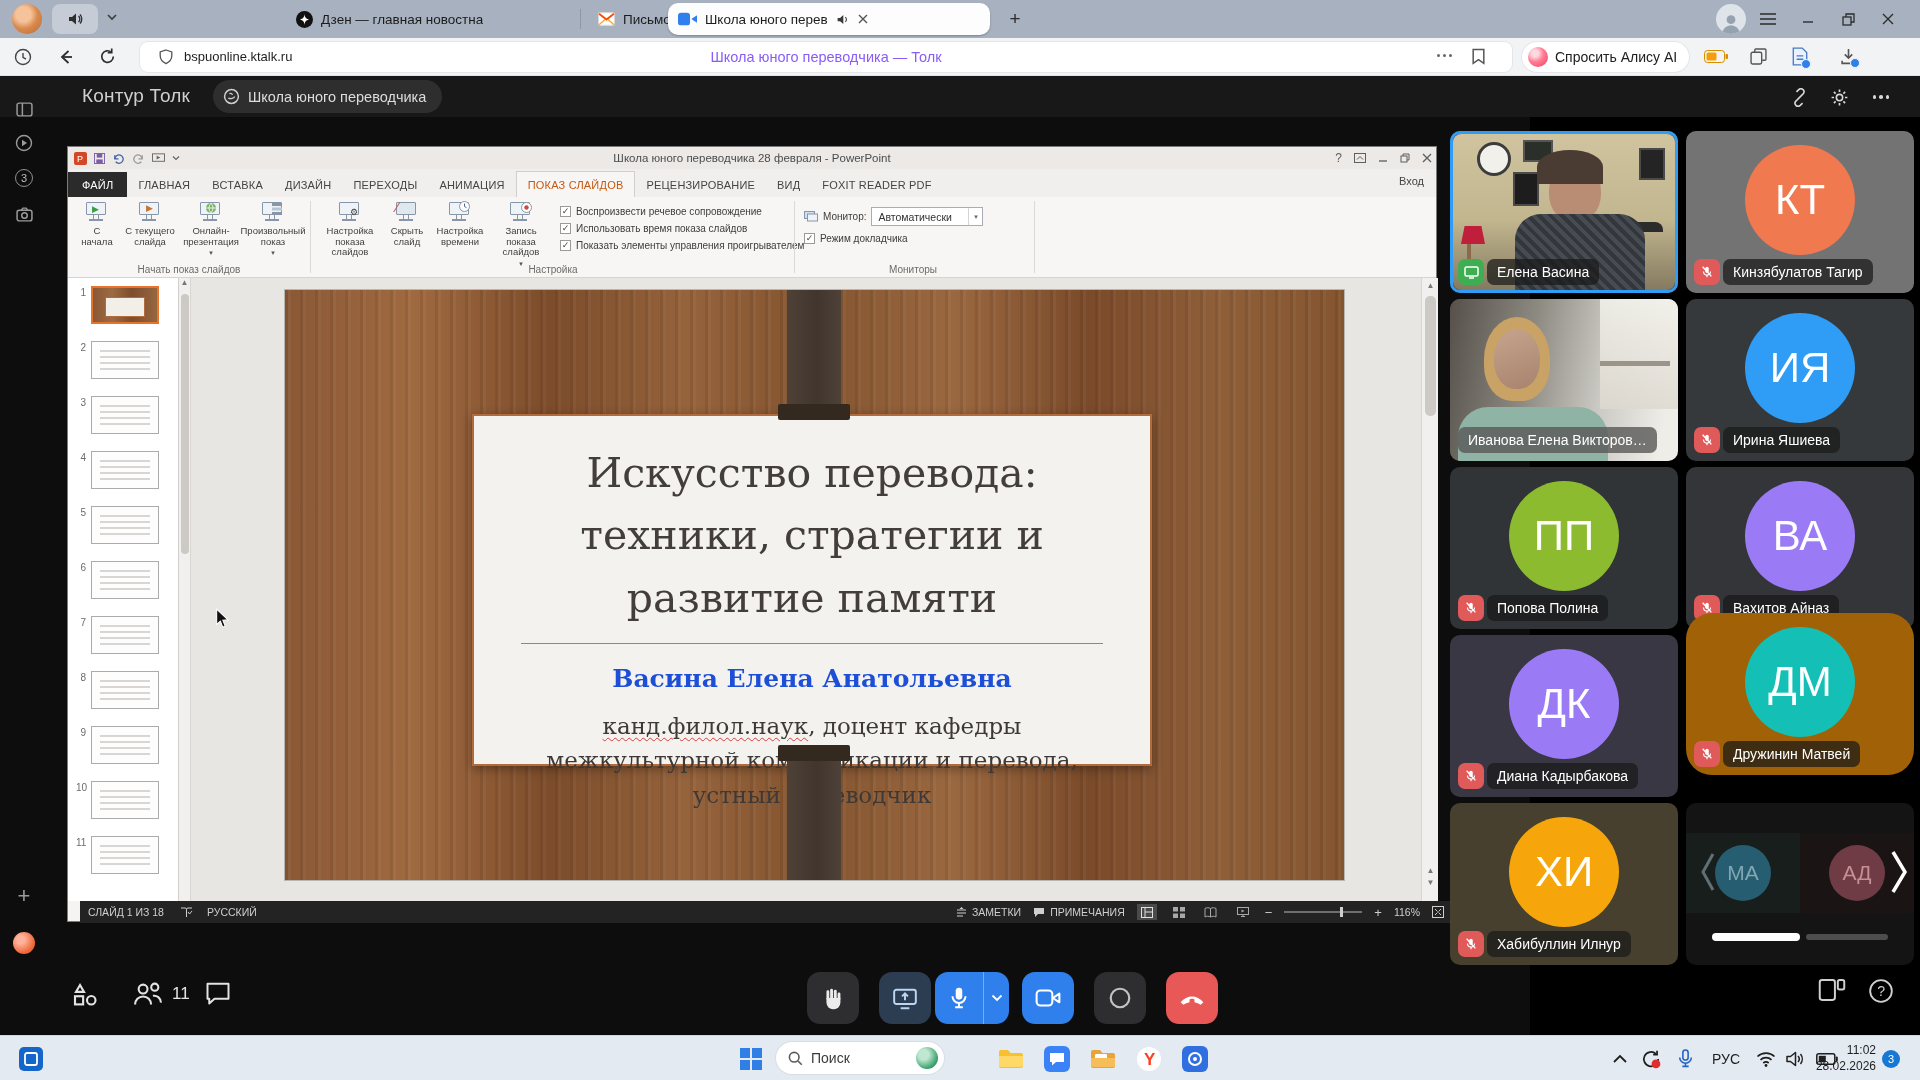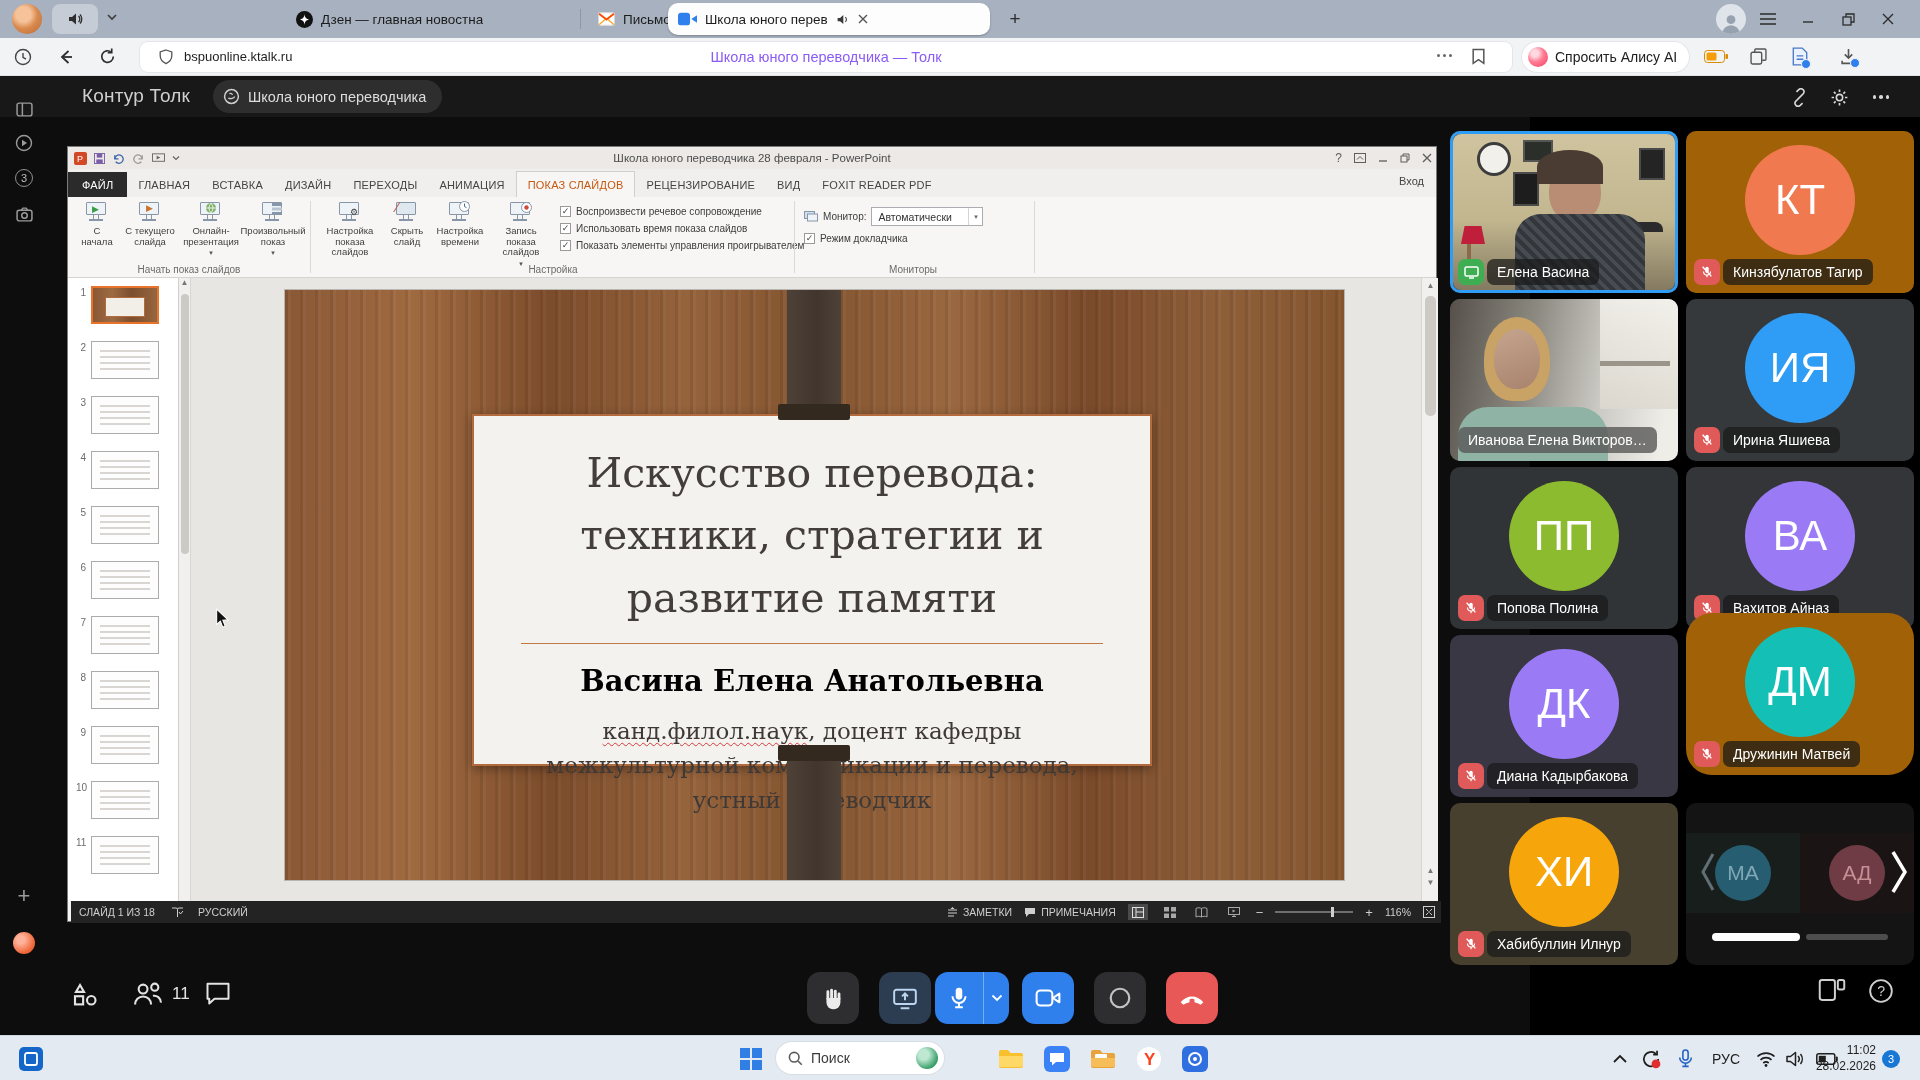--- a/index.html
+++ b/index.html
@@ -675,7 +675,7 @@
         <span class="chip">Елена Васина</span>
       </div>
     </div>
-    <div class="tile" style="left: 1686px; top: 55px; background: #a16207; text-align: right;">
+    <div class="tile" style="left: 1686px; top: 55px; background: #737373; text-align: right;">
       <div class="pavatar" style="background: rgb(240, 121, 80);">КТ</div>
       <div class="chiprow">
         <span class="badge red">

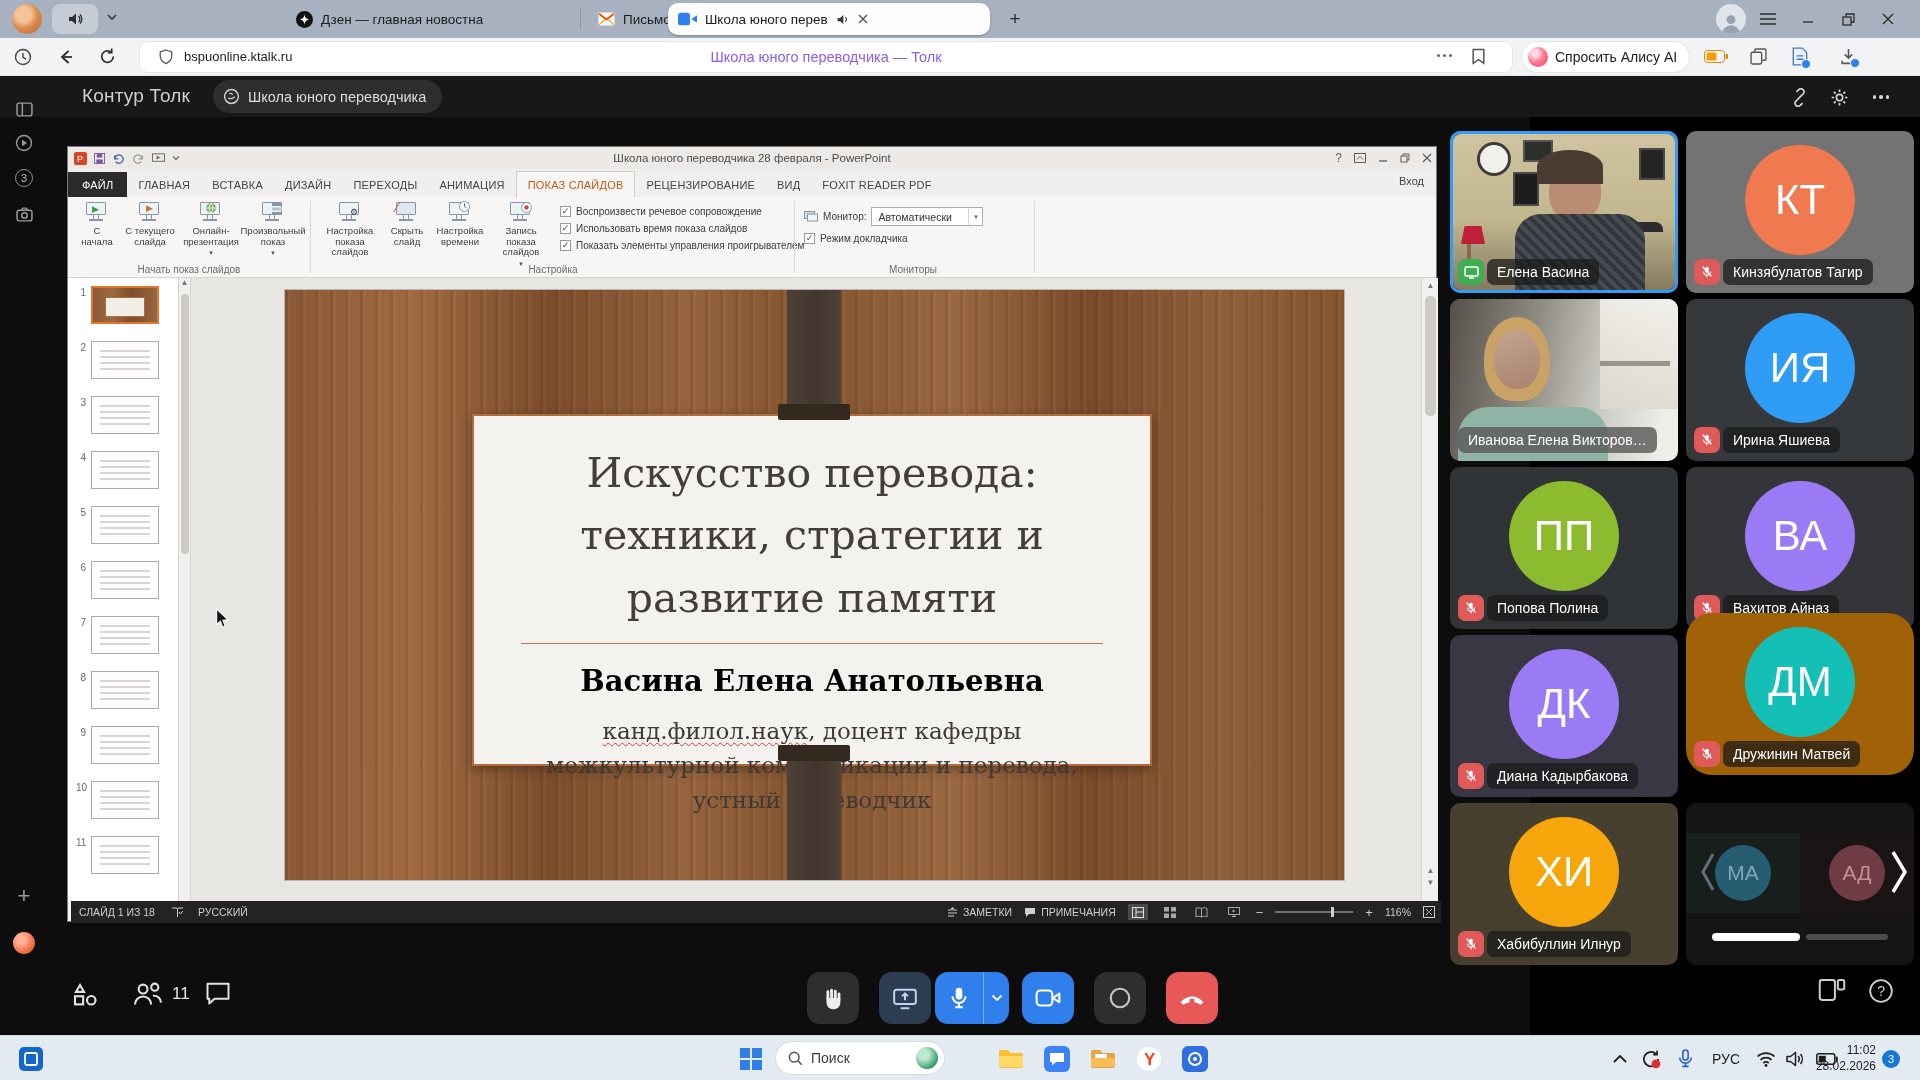--- a/index.html
+++ b/index.html
@@ -97,7 +97,7 @@
   .card { position:absolute; left:187px; top:124px; width:680px; height:352px; background:#f4f2ee; border:2px solid #b36a3c; box-shadow:0 3px 10px rgba(0,0,0,.35); text-align:center; font-family:"DejaVu Serif", serif; }
   .card h1 { font-weight:400; font-size:41px; color:#433e3b; line-height:1.52; padding:26px 18px 0; }
   .card .rule { margin:14px auto 0; width:86%; height:0; border-top:1.5px solid #c07a45; }
-  .card .author { margin-top:20px; font-size:29px; font-weight:700; color:#000000; }
+  .card .author { margin-top:20px; font-size:25px; font-weight:700; color:#1d4ed8; }
   .card .sub { margin:16px auto 0; width:82%; font-size:23px; color:#3e3936; line-height:1.5; }
   .squig { text-decoration:underline wavy #d43c3c 1px; text-underline-offset:3px;text-align:center; }
 

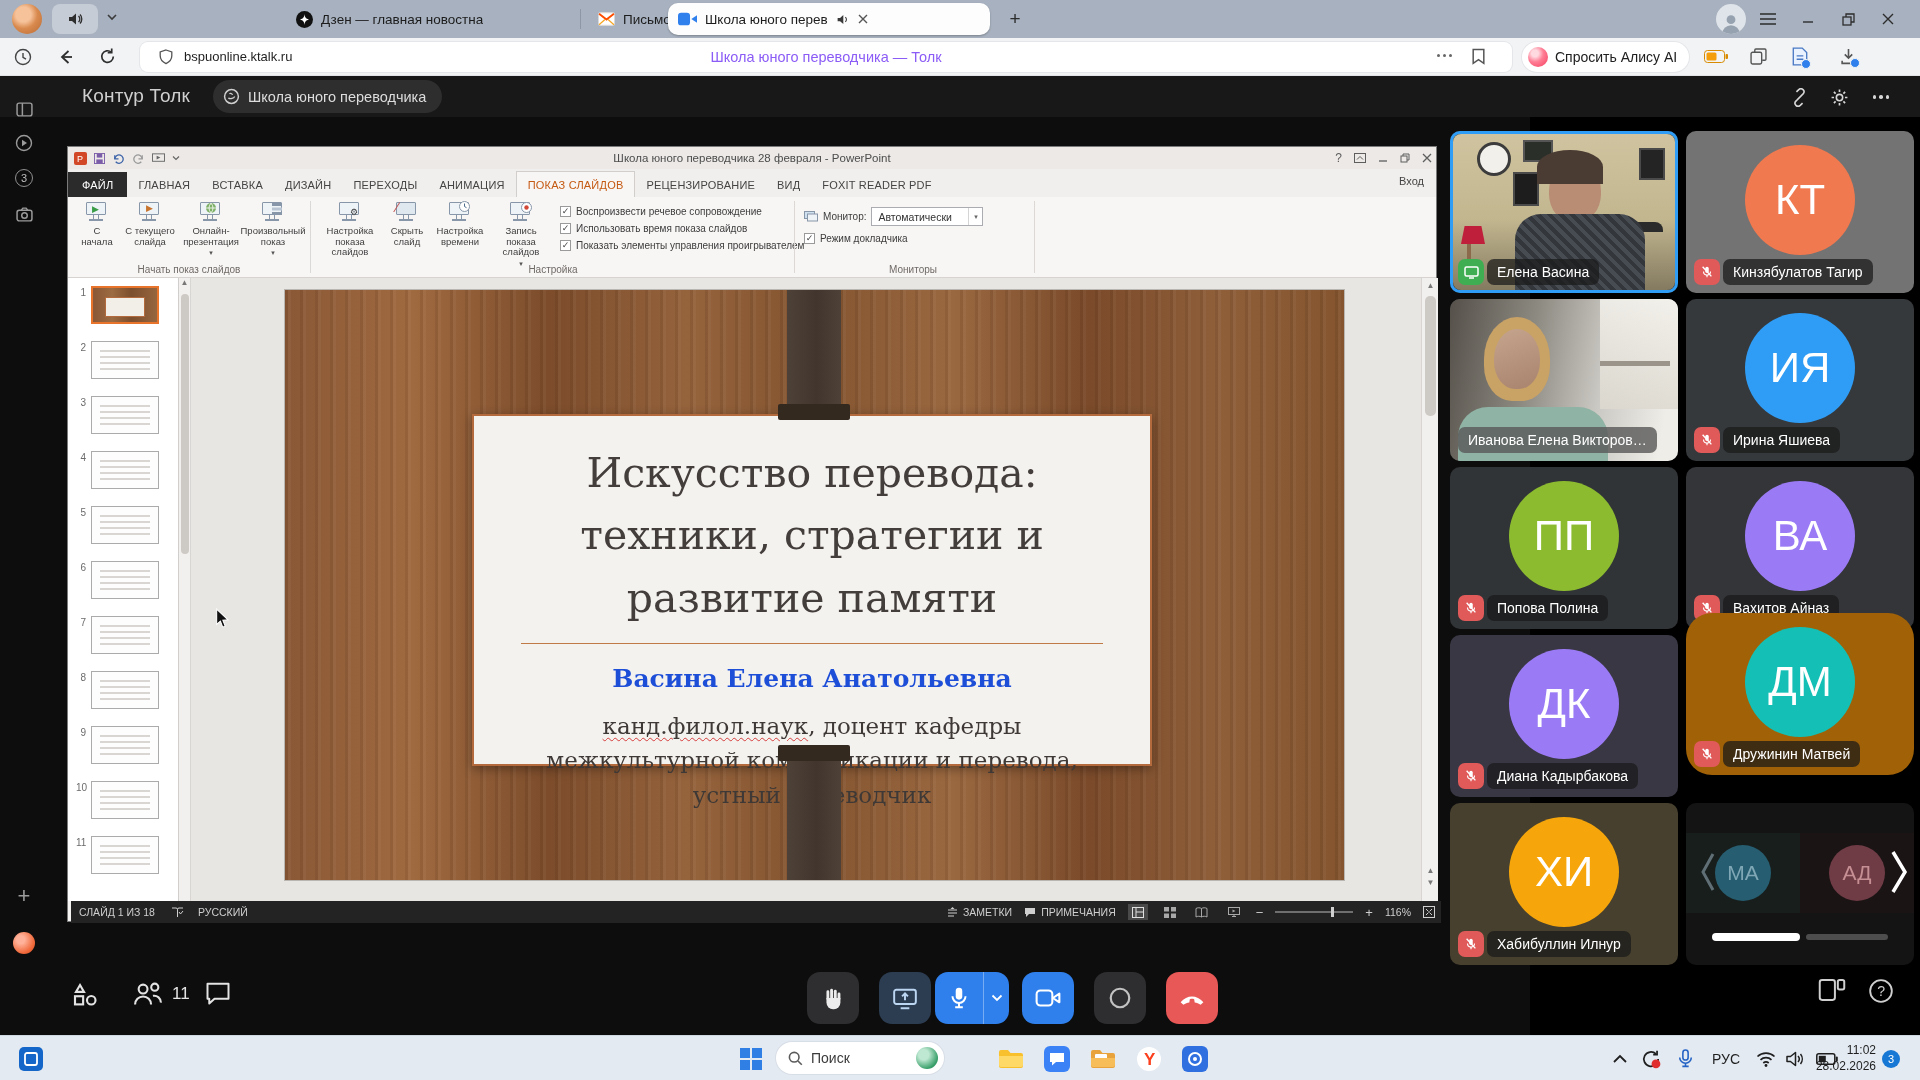--- a/index.html
+++ b/index.html
@@ -101,7 +101,7 @@
   .card .sub { margin:16px auto 0; width:82%; font-size:23px; color:#3e3936; line-height:1.5; }
   .squig { text-decoration:underline wavy #d43c3c 1px; text-underline-offset:3px;text-align:center; }
 
-  .ppt-status { position:absolute; left:3px; top:754px; width:1370px; height:22px; background:#232323; color:#cfcfcf; font-size:10.5px; display:flex; align-items:center; }
+  .ppt-status { position:absolute; left:12px; top:754px; width:1370px; height:22px; background:#232323; color:#cfcfcf; font-size:10.5px; display:flex; align-items:center; }
   .st-r { position:absolute; right:6px; display:flex; align-items:center; gap:12px; }
   .viewbox { width:20px; height:16px; display:flex; align-items:center; justify-content:center; }
   .viewbox.on { background:#4a4a4a; }

